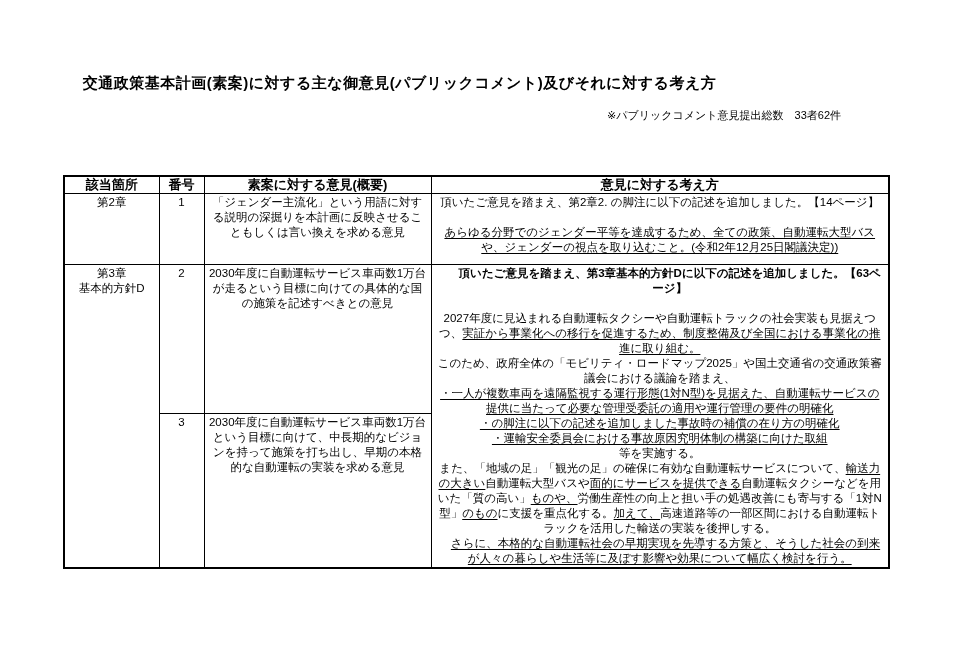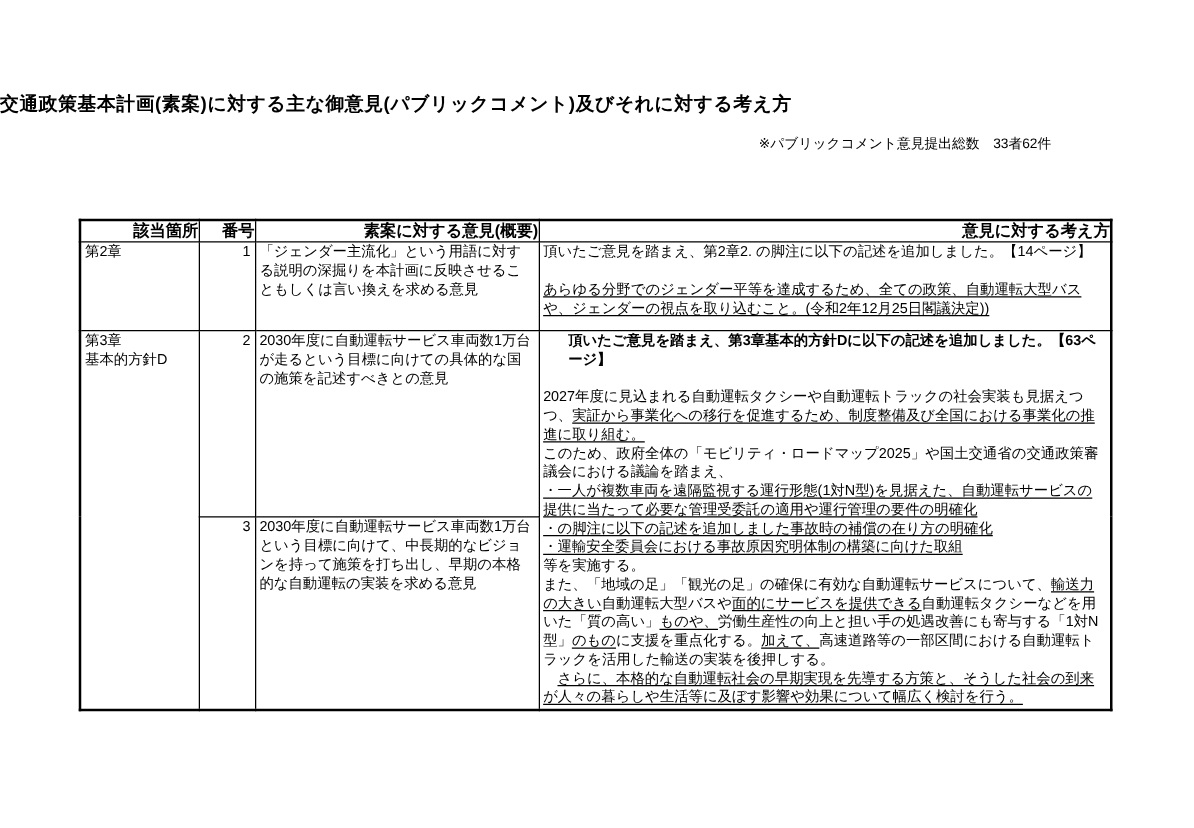--- a/index.html
+++ b/index.html
@@ -7,7 +7,7 @@
   body { font-family:"Liberation Sans","DejaVu Sans",sans-serif; color:#000; }
   .page { position:relative; width:955px; height:662px; background:#ffffff; overflow:hidden; }
 
-  .doc-title { position:absolute; top:74px; left:0; width:799px; text-align:left;
+  .doc-title { position:absolute; top:74px; left:0; width:799px; text-align:center;
                font-size:15px; font-weight:bold; letter-spacing:0.5px; }
 
   .meta { position:absolute; top:106px; left:607px; font-size:11px; line-height:18px; }

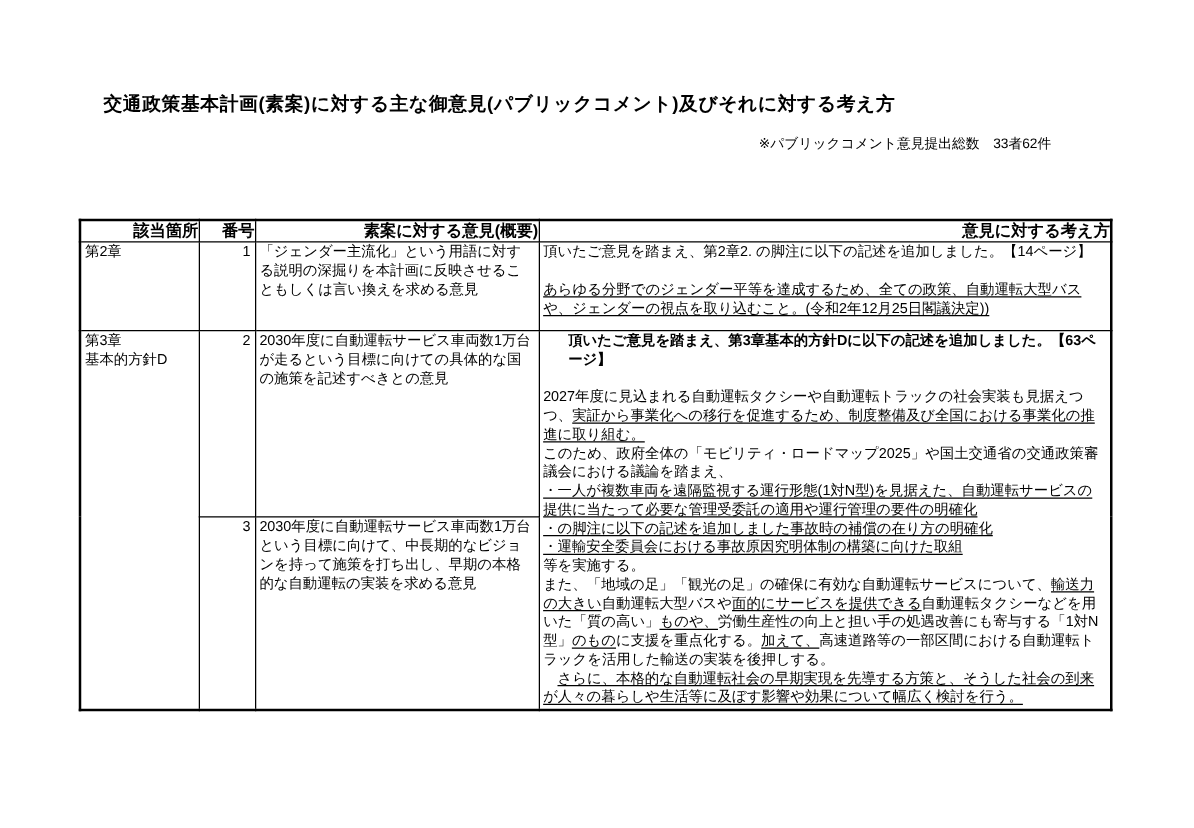--- a/index.html
+++ b/index.html
@@ -20,7 +20,7 @@
                    border-collapse:collapse; table-layout:fixed;
                    border:2px solid #000; }
   table.comments th, table.comments td { border:1px solid #000; vertical-align:top; overflow:hidden; }
-  table.comments th { font-size:13px; font-weight:bold; text-align:right; height:17px;
+  table.comments th { font-size:13px; font-weight:bold; text-align:center; height:17px;
                       padding:0; line-height:16px; }
   table.comments td { font-size:11.5px; line-height:15px; padding:1px 3px; }
 

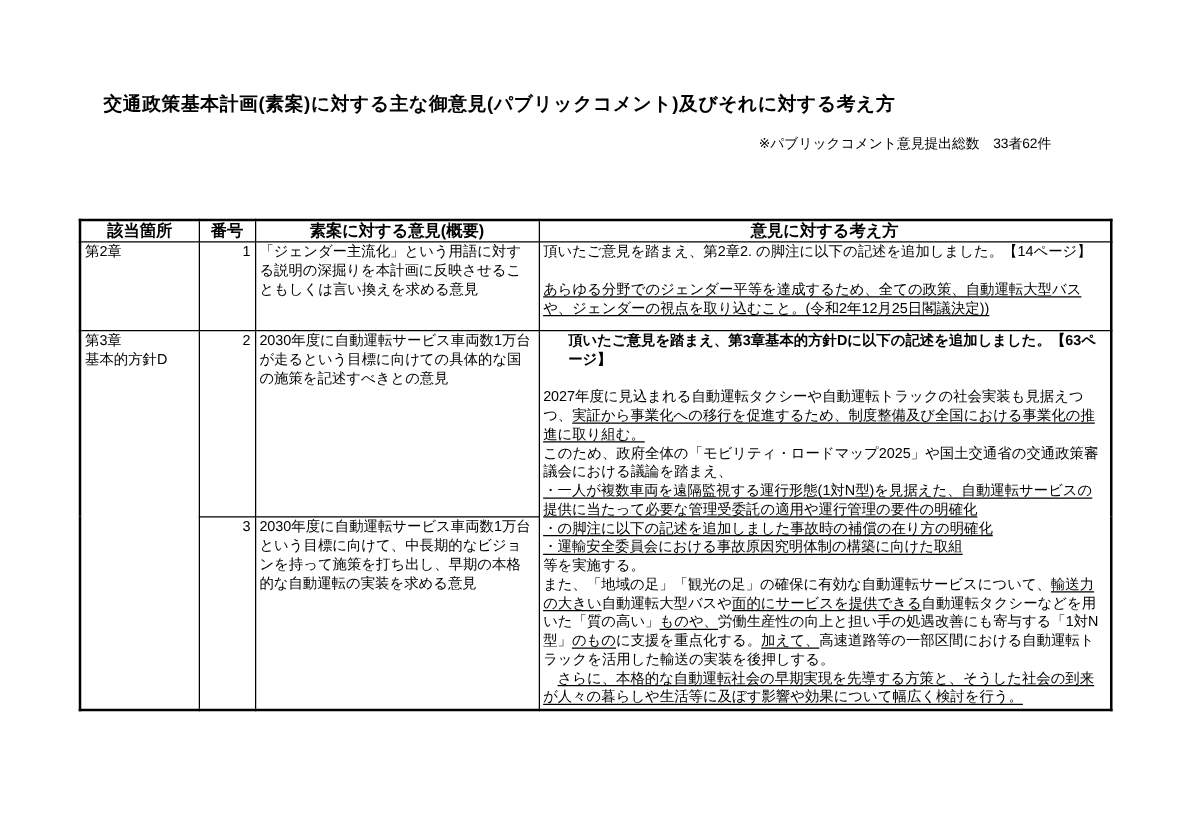--- a/index.html
+++ b/index.html
@@ -22,7 +22,7 @@
   table.comments th, table.comments td { border:1px solid #000; vertical-align:top; overflow:hidden; }
   table.comments th { font-size:13px; font-weight:bold; text-align:center; height:17px;
                       padding:0; line-height:16px; }
-  table.comments td { font-size:11.5px; line-height:15px; padding:1px 3px; }
+  table.comments td { font-size:11.5px; line-height:15px; padding:1px 3px;text-align:center; }
 
   td.loc { white-space:pre-line; }
   td.num { text-align:right; padding-right:4px; }

